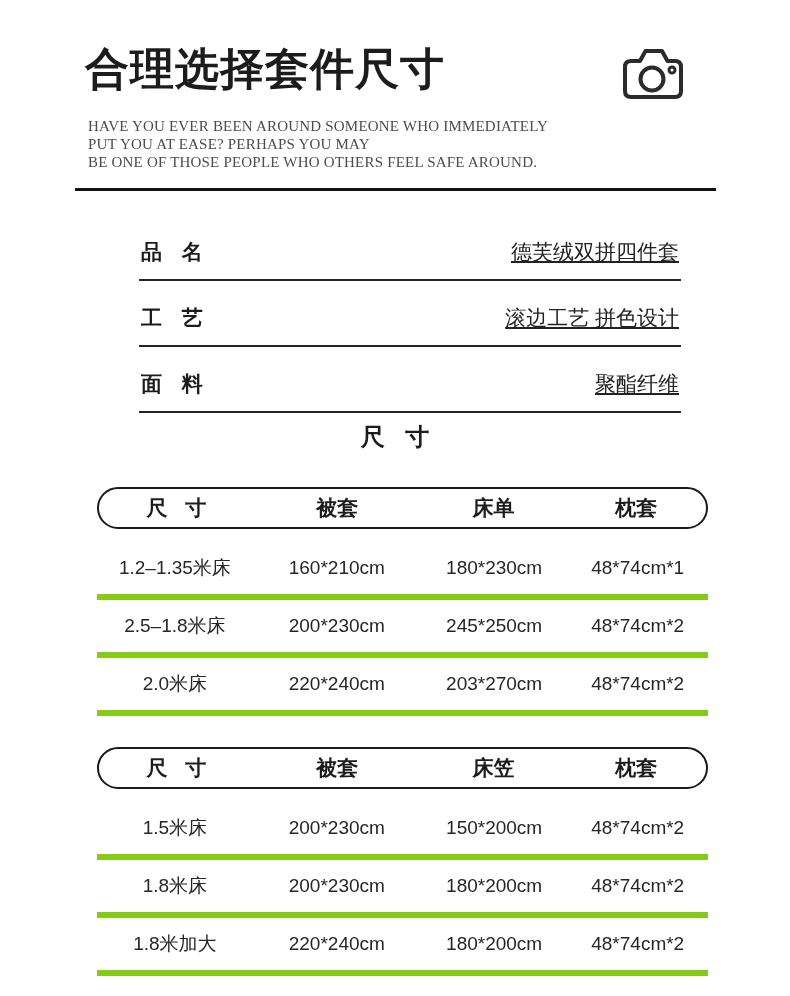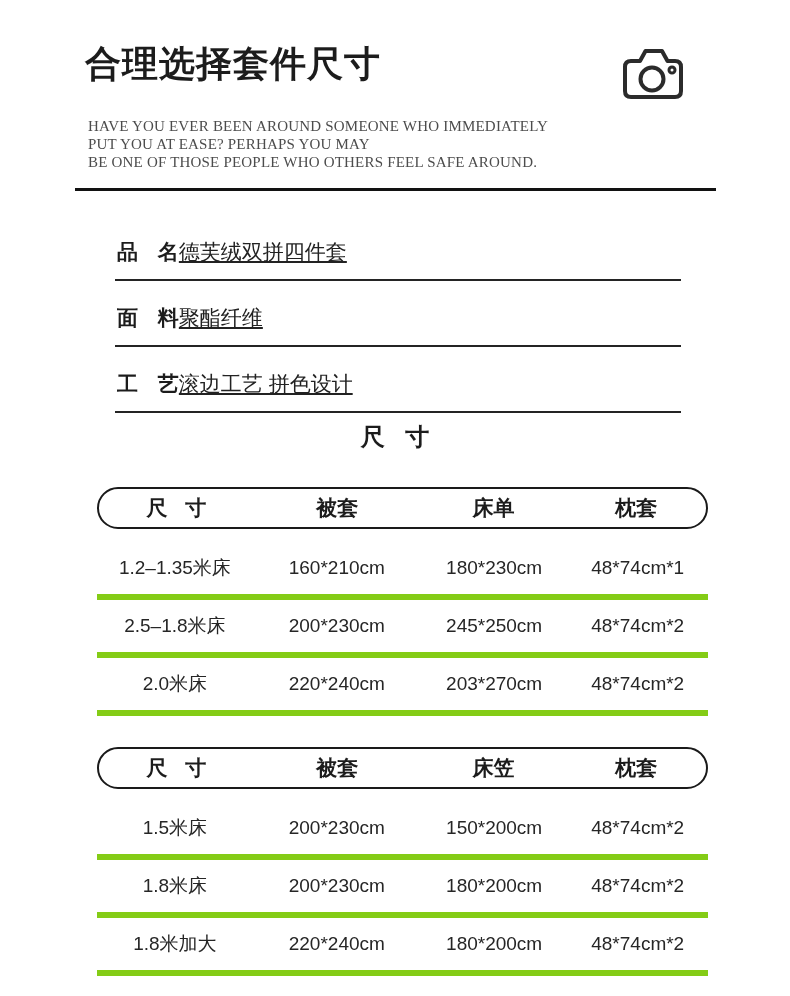--- a/index.html
+++ b/index.html
@@ -22,7 +22,7 @@
     position: absolute;
     left: 85px;
     top: 40px;
-    font-size: 36px;
+    font-size: 44px;
     font-weight: 700;
     letter-spacing: 1px;
     color: #1c1c1c;

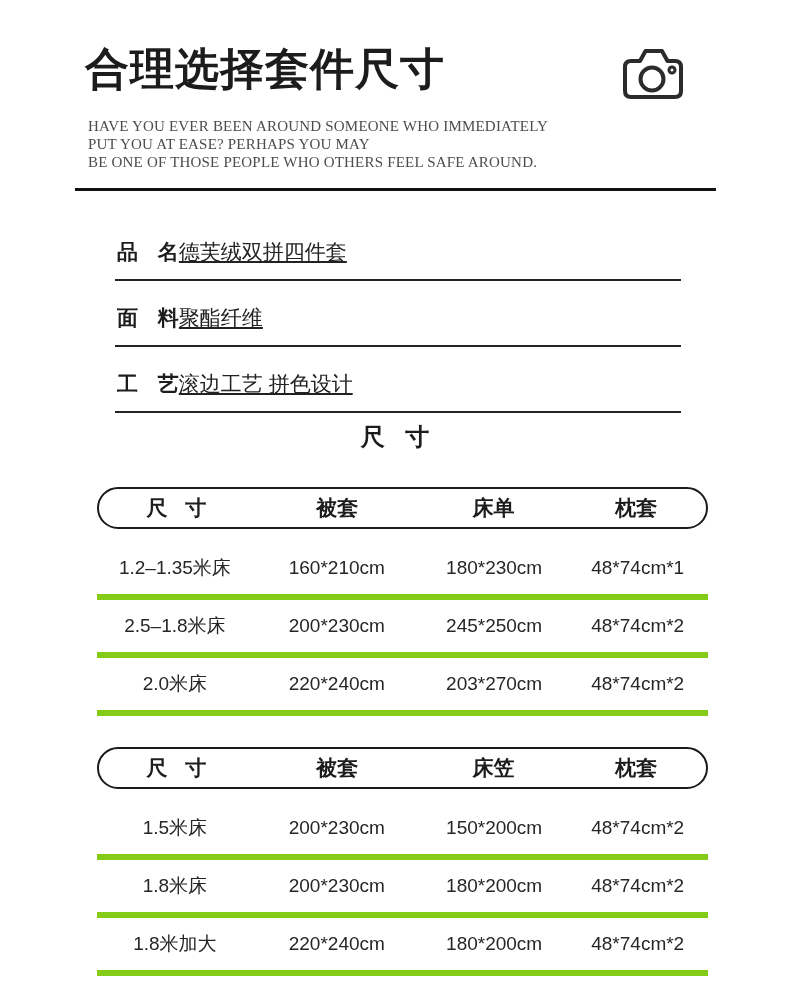--- a/index.html
+++ b/index.html
@@ -64,10 +64,12 @@
   }
   .info-row {
     display: flex;
+    justify-content: space-between;
     align-items: baseline;
     padding: 0 2px 13px 2px;
     border-bottom: 2px solid #242424;
     margin-bottom: 23px;
+    margin-left: 24px;
   }
   .info-label {
     font-size: 21px;

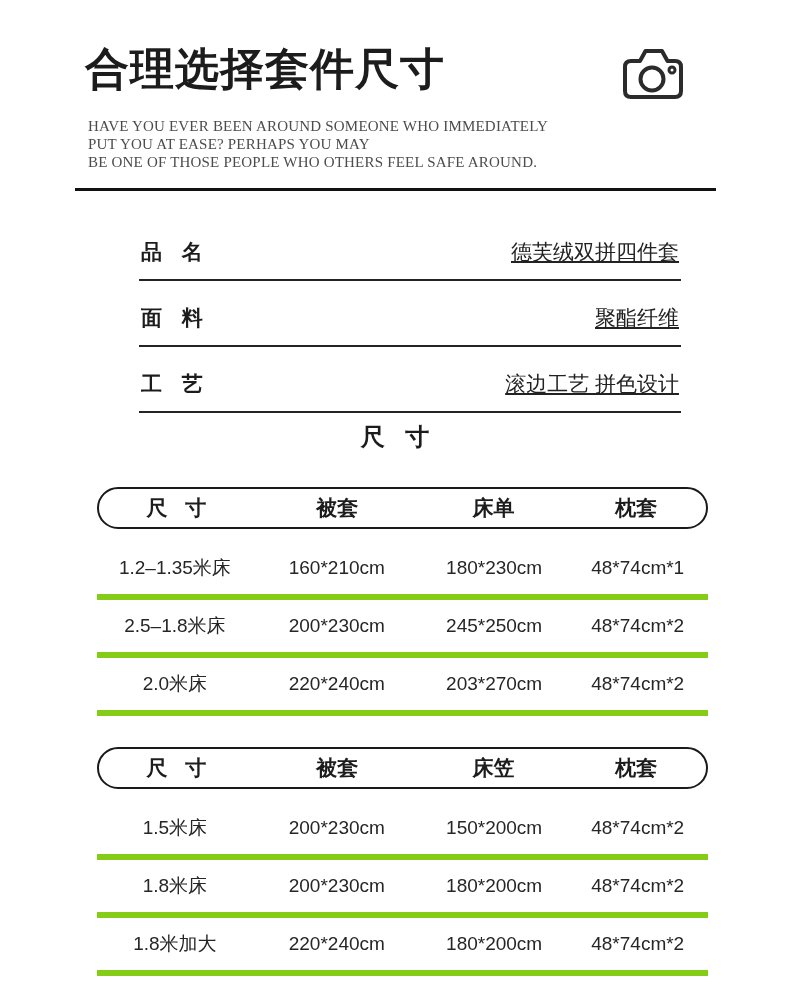--- a/index.html
+++ b/index.html
@@ -169,12 +169,12 @@
       <span class="info-value">德芙绒双拼四件套</span>
     </div>
     <div class="info-row">
+      <span class="info-label">工 艺</span>
+      <span class="info-value">滚边工艺 拼色设计</span>
+    </div>
+    <div class="info-row">
       <span class="info-label">面 料</span>
       <span class="info-value">聚酯纤维</span>
-    </div>
-    <div class="info-row">
-      <span class="info-label">工 艺</span>
-      <span class="info-value">滚边工艺 拼色设计</span>
     </div>
   </div>
 

